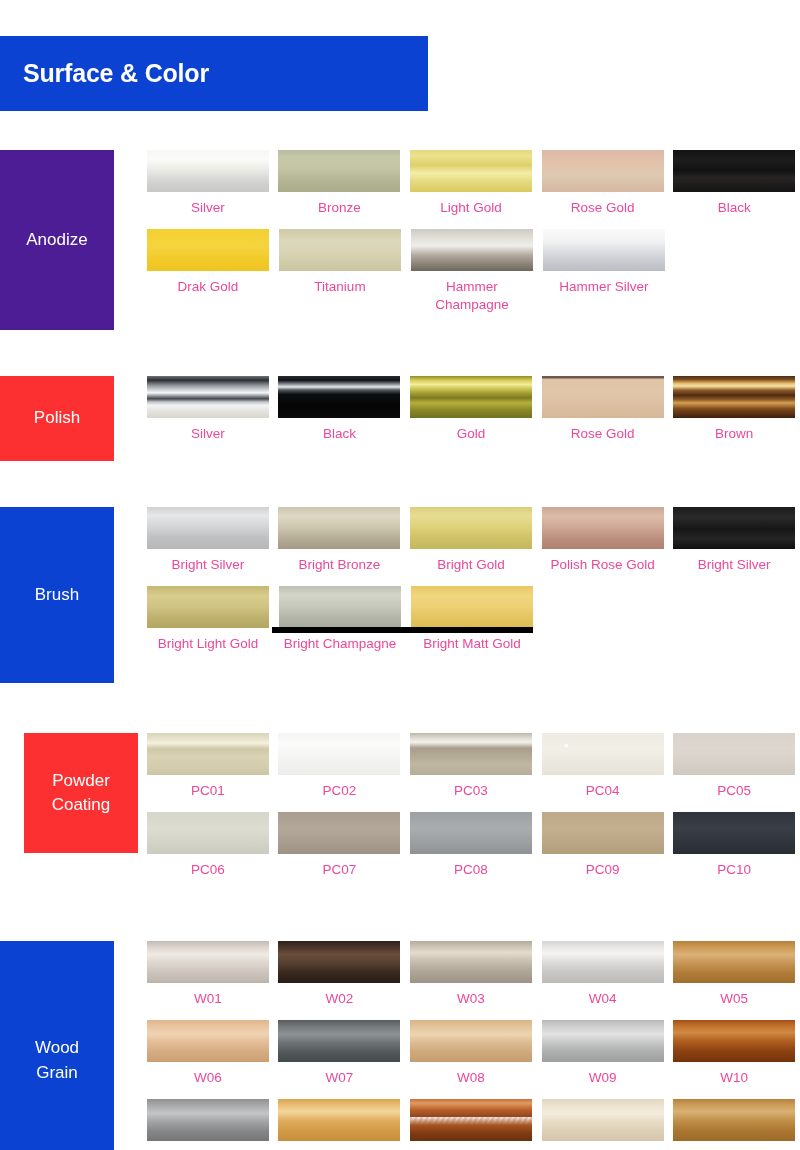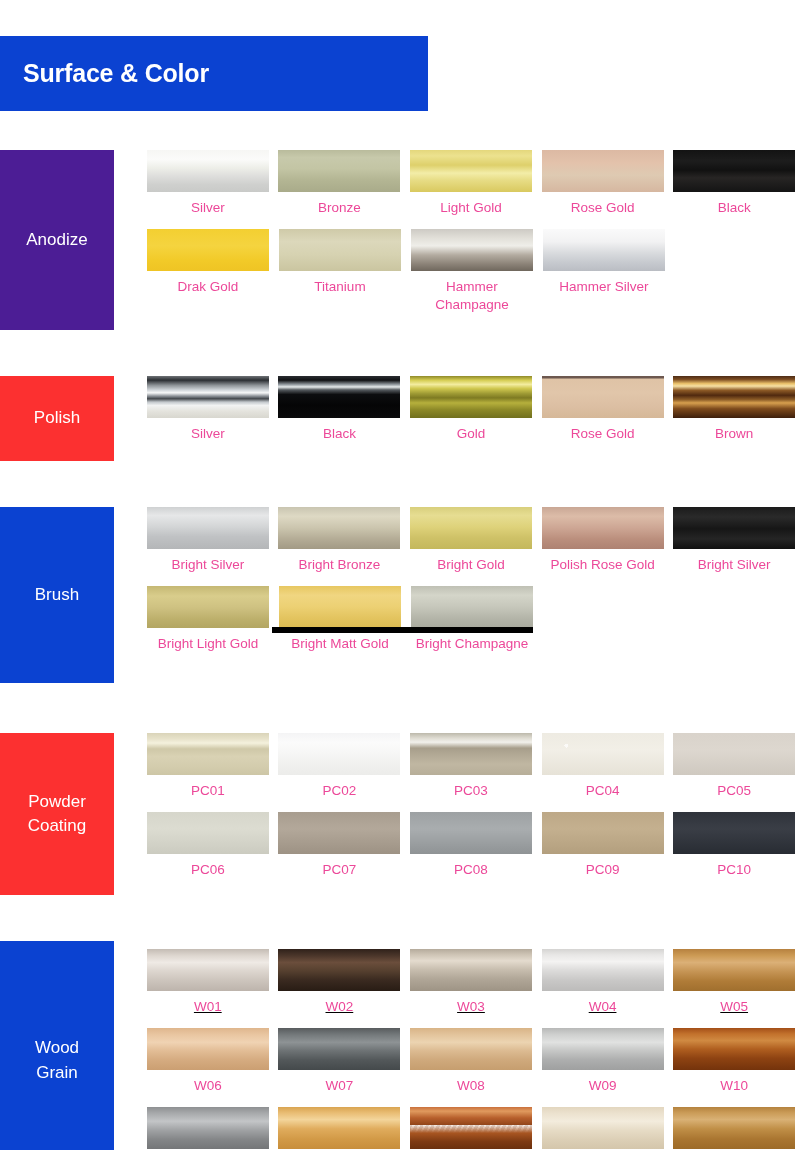--- a/index.html
+++ b/index.html
@@ -327,12 +327,12 @@
               <div class="cap two">Bright Light Gold</div>
             </div>
             <div class="cell">
+              <div class="sw tx-br-champ"></div>
+              <div class="cap two">Bright Champagne</div>
+            </div>
+            <div class="cell">
               <div class="sw tx-br-mattgold"></div>
               <div class="cap two">Bright Matt Gold</div>
-            </div>
-            <div class="cell">
-              <div class="sw tx-br-champ"></div>
-              <div class="cap two">Bright Champagne</div>
             </div>
           </div>
         </div>

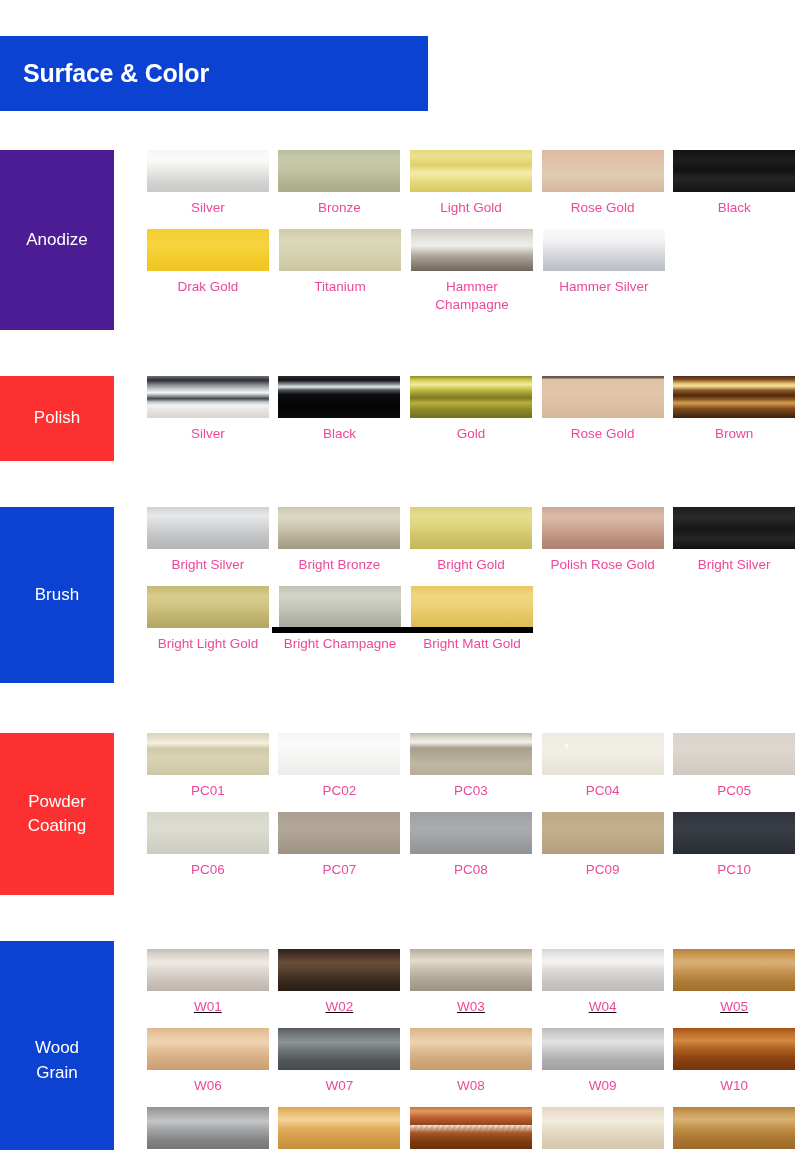--- a/index.html
+++ b/index.html
@@ -338,7 +338,7 @@
         </div>
       </div>
       <div class="row" style="top: 733px; height: 162px;">
-        <div class="cat-chip" style="background: rgb(252, 48, 48); height: 162px; top: 0px;">
+        <div class="cat-chip" style="background: rgb(252, 48, 48); height: 120px; top: 0px; margin-left: 24px;">
           <span>Powder<br>Coating</span>
         </div>
         <div class="swatch-area">

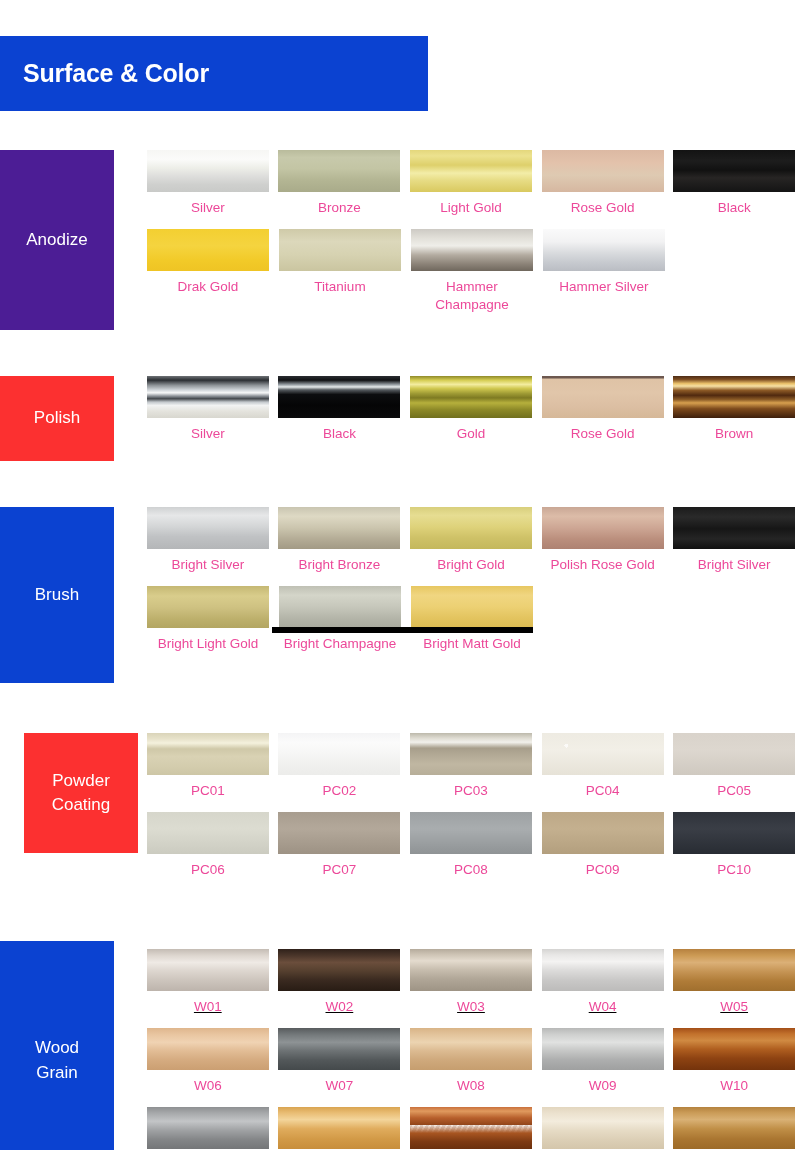--- a/index.html
+++ b/index.html
@@ -393,7 +393,7 @@
           <span>Wood<br>Grain</span>
         </div>
         <div class="swatch-area">
-          <div class="srow" style="margin-top: 8px; text-decoration: underline;">
+          <div class="srow" style="margin-top: 0px;">
             <div class="cell">
               <div class="sw tx-w01"></div>
               <div class="cap">W01</div>

